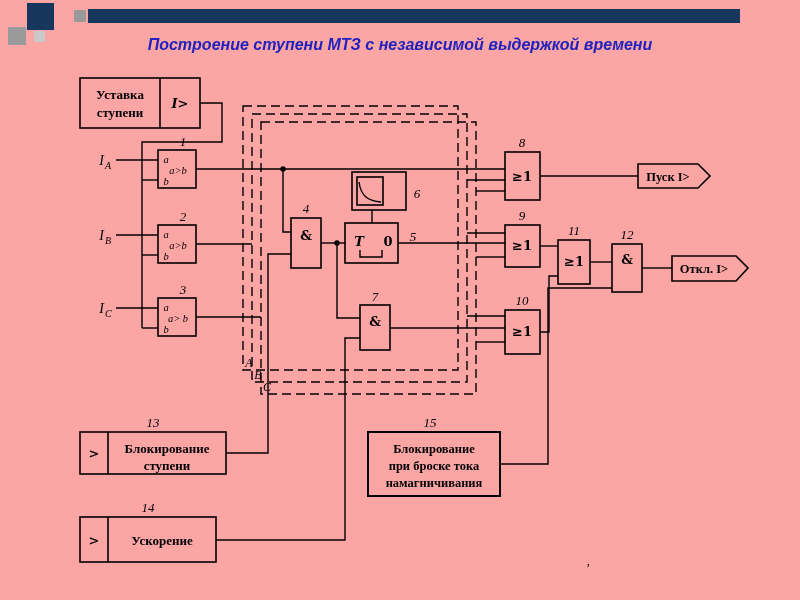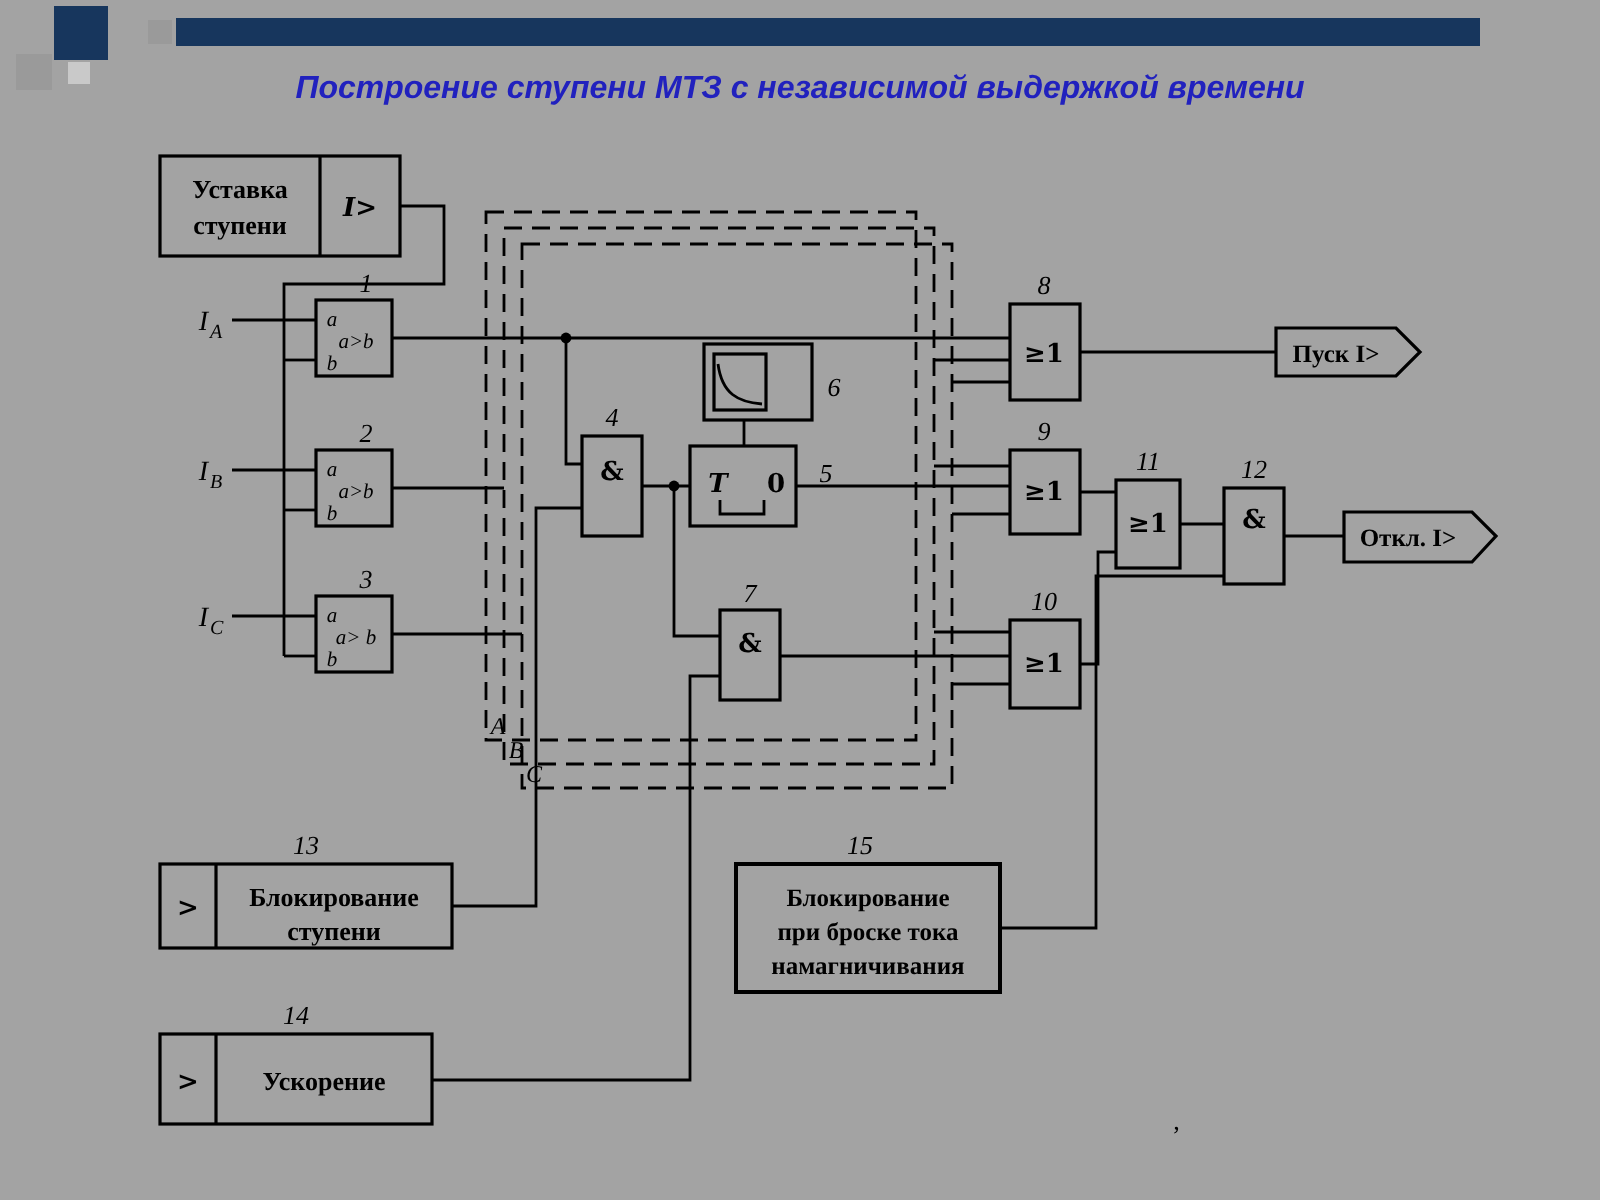--- a/index.html
+++ b/index.html
@@ -3,7 +3,7 @@
 <meta charset="utf-8">
 <style>
   html,body{margin:0;padding:0;background:#fff;}
-  .slide{position:relative;width:800px;height:600px;background:#a3a3a3;overflow:hidden;
+  .slide{position:relative;width:800px;height:600px;background:#fca5a5;overflow:hidden;
          font-family:"Liberation Serif", serif;}
   .deco{position:absolute;}
   .sq-navy{background:#17365D;}

